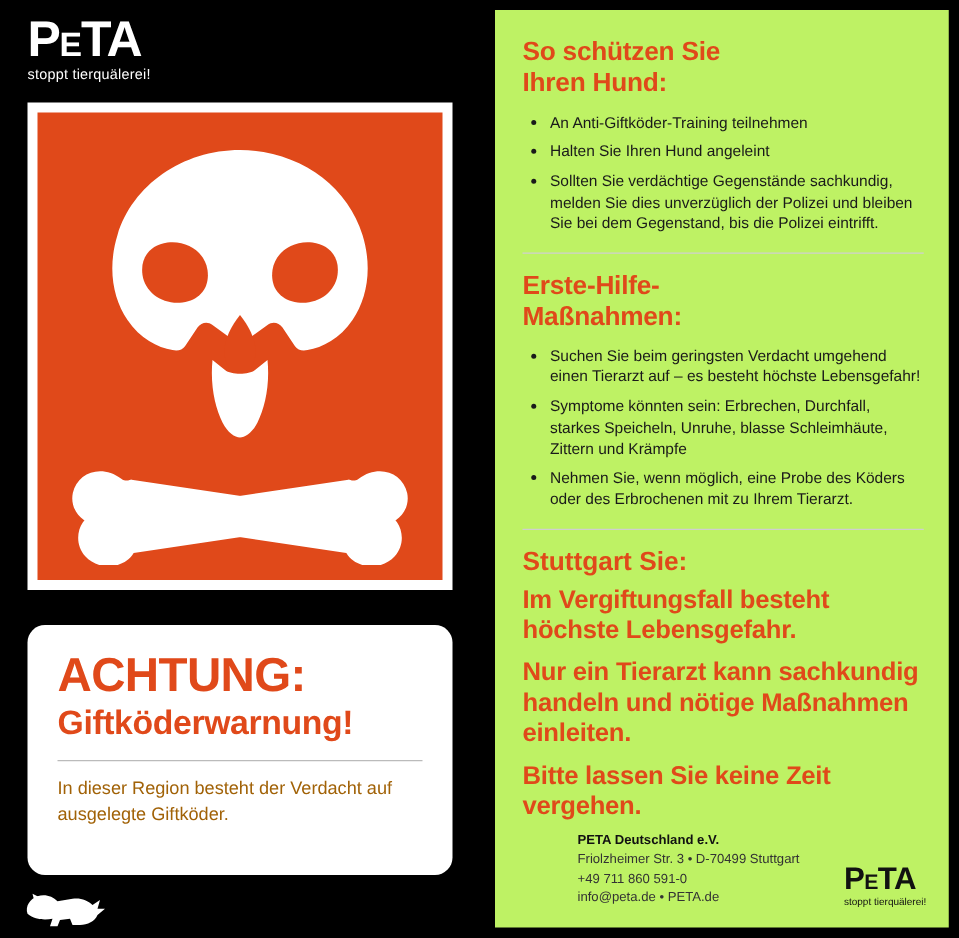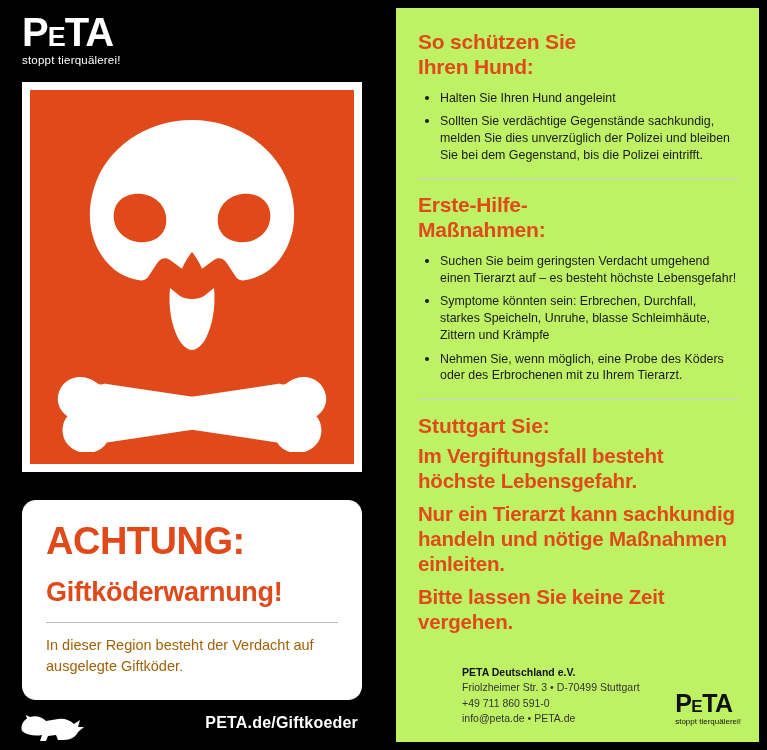--- a/index.html
+++ b/index.html
@@ -277,6 +277,7 @@
       <span>Ihren Hund:</span>
     </div>
     <ul class="bullets">
+      <li>An Anti-Giftköder-Training teilnehmen</li>
       <li>Halten Sie Ihren Hund angeleint</li>
       <li>Sollten Sie verdächtige Gegenstände sachkundig, melden Sie dies unverzüglich der Polizei und bleiben Sie bei dem Gegenstand, bis die Polizei eintrifft.</li>
     </ul>

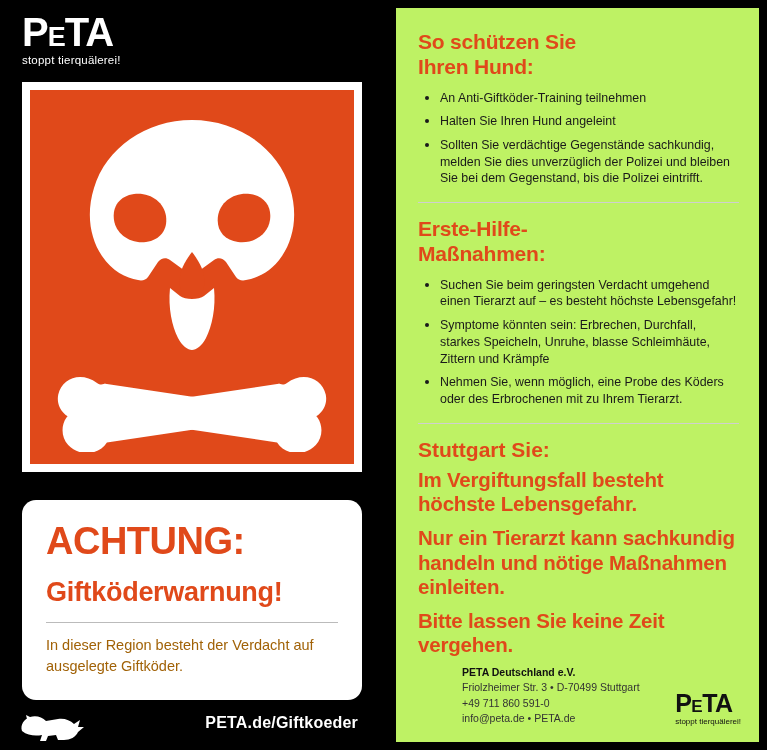--- a/index.html
+++ b/index.html
@@ -87,7 +87,7 @@
     font-weight: bold;
     font-size: 27px;
     line-height: 1.1;
-    margin-top: 16px;
+    margin-top: 2px;
     letter-spacing: -0.3px;
   }
   .warn-divider {

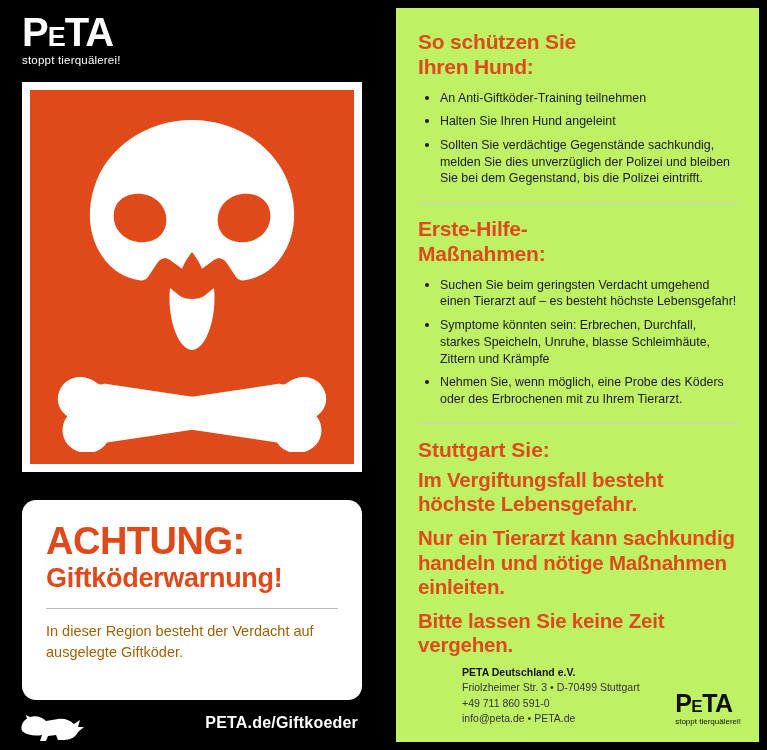--- a/index.html
+++ b/index.html
@@ -266,7 +266,6 @@
           <path d="M8 10 L16 14 L10 18 Z"></path>
         </g>
       </svg>
-      <div class="peta-url">PETA.de/Giftkoeder</div>
     </div>
   </div>
 

